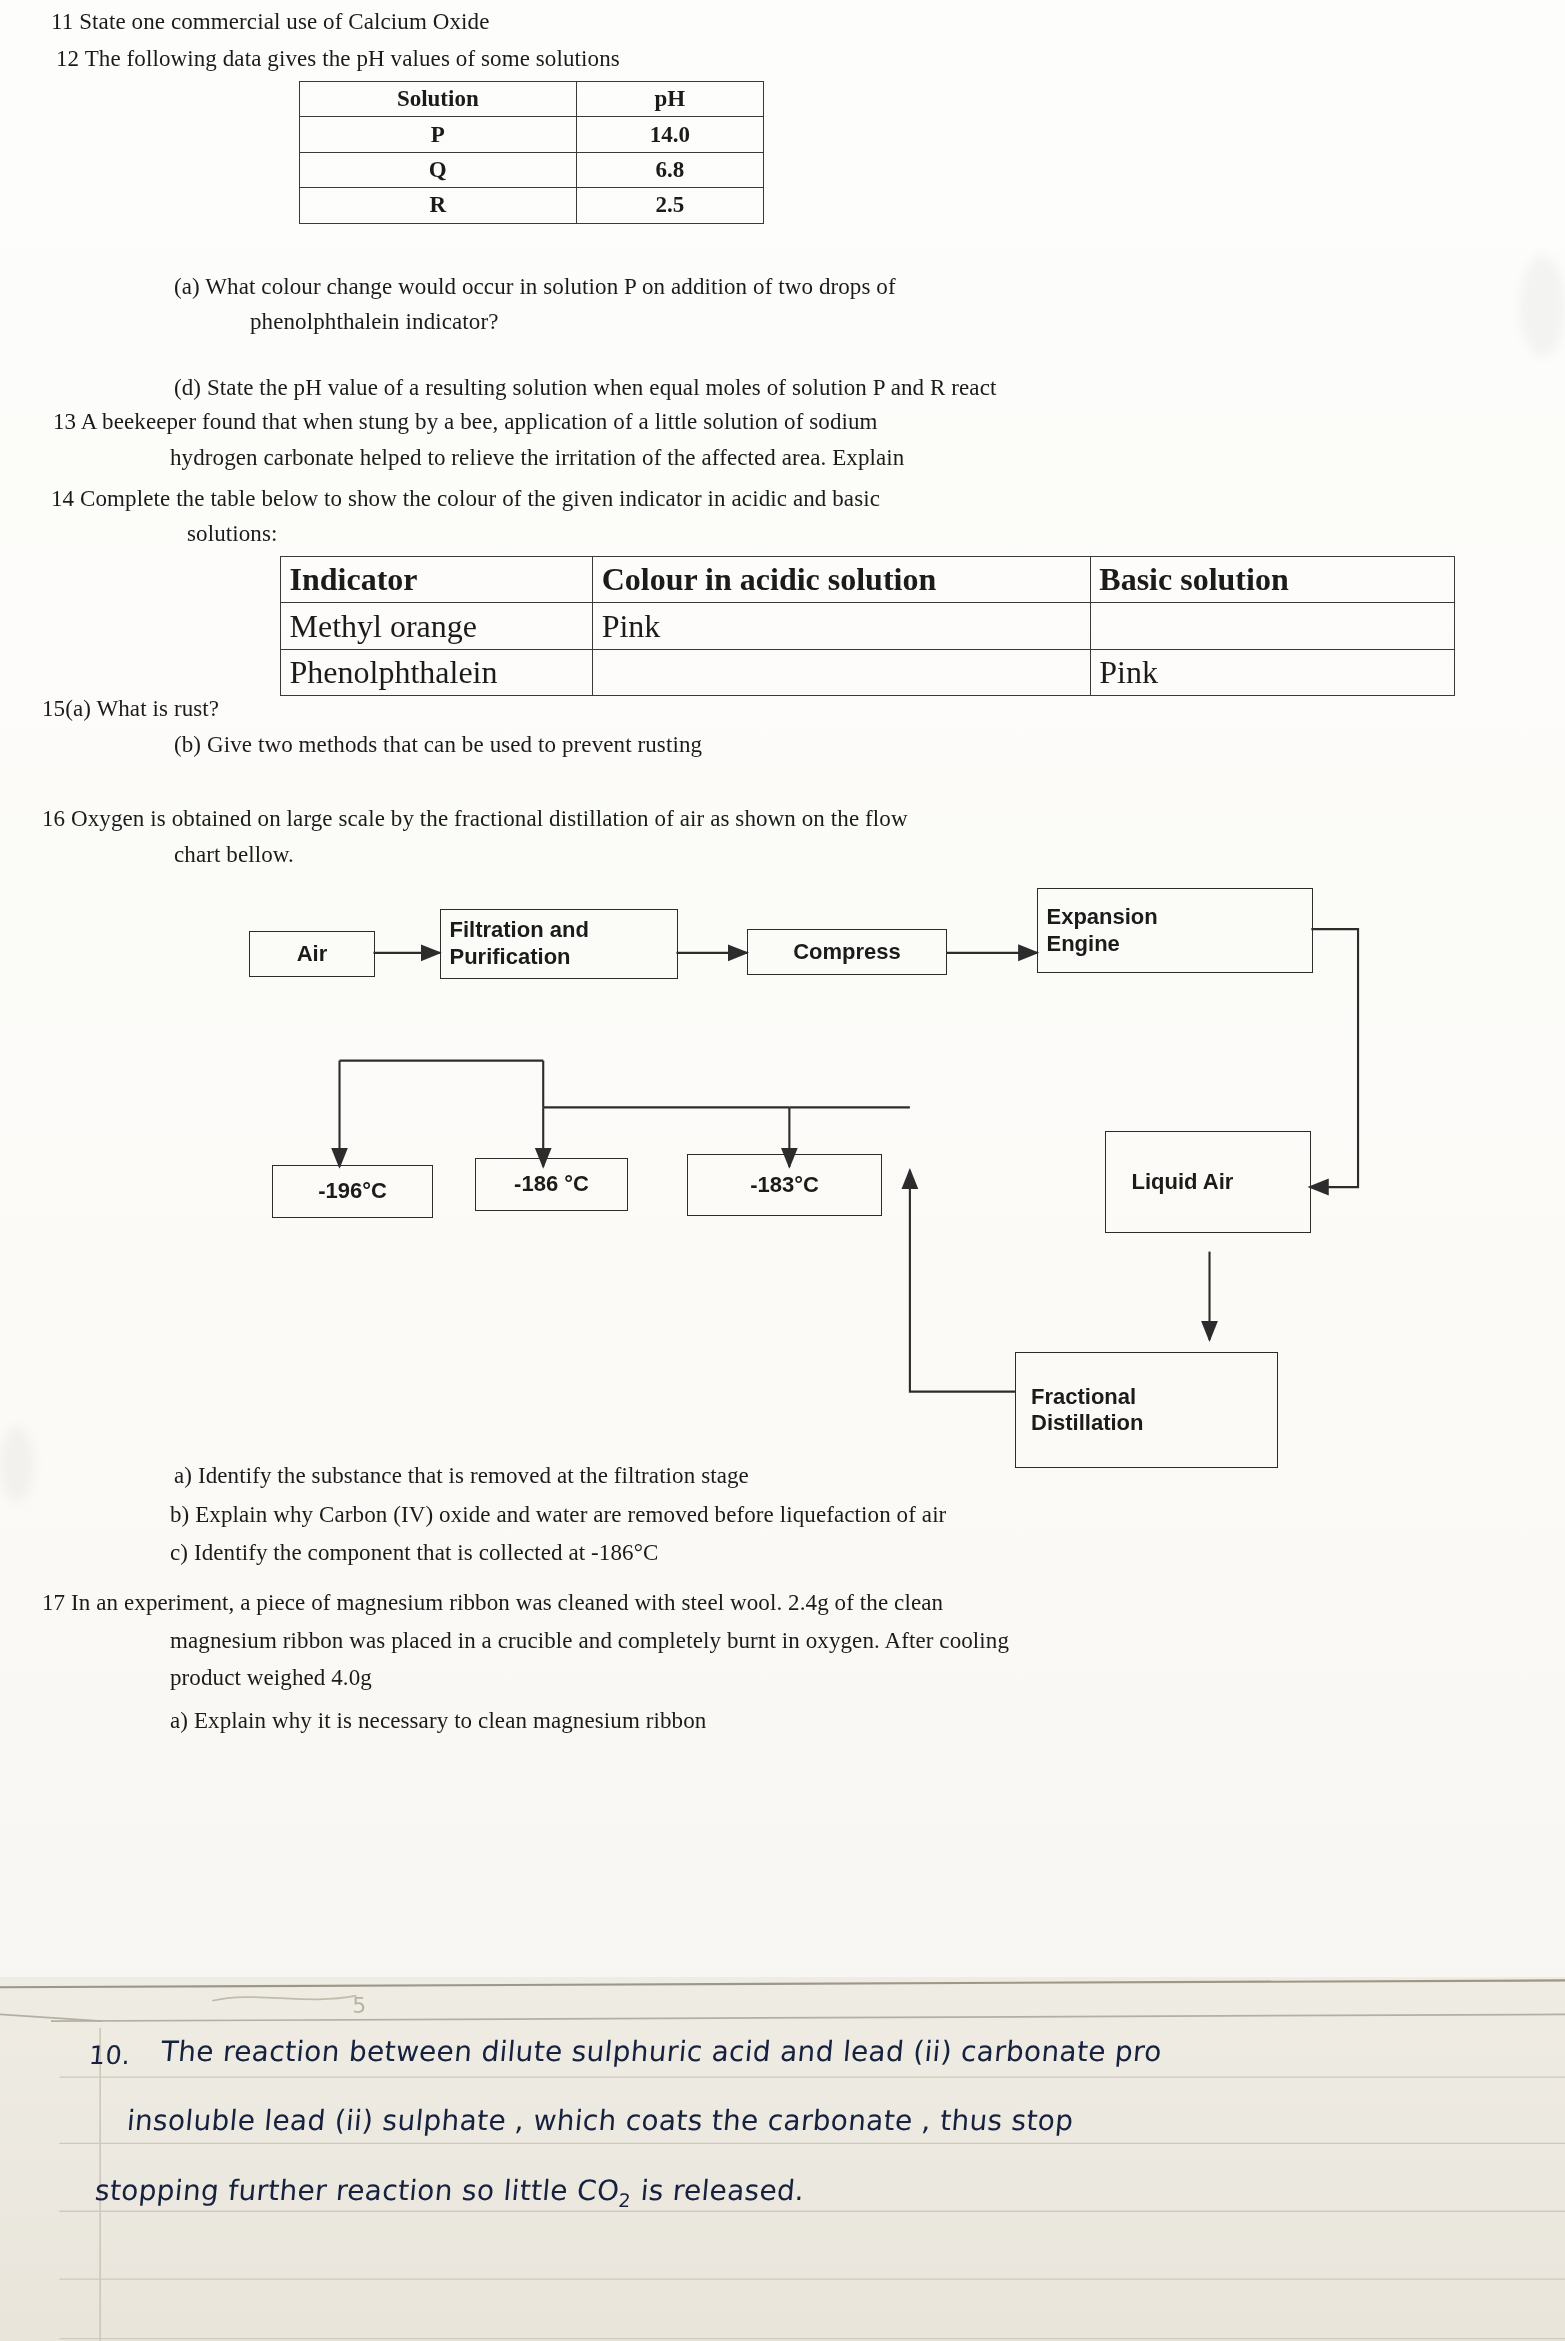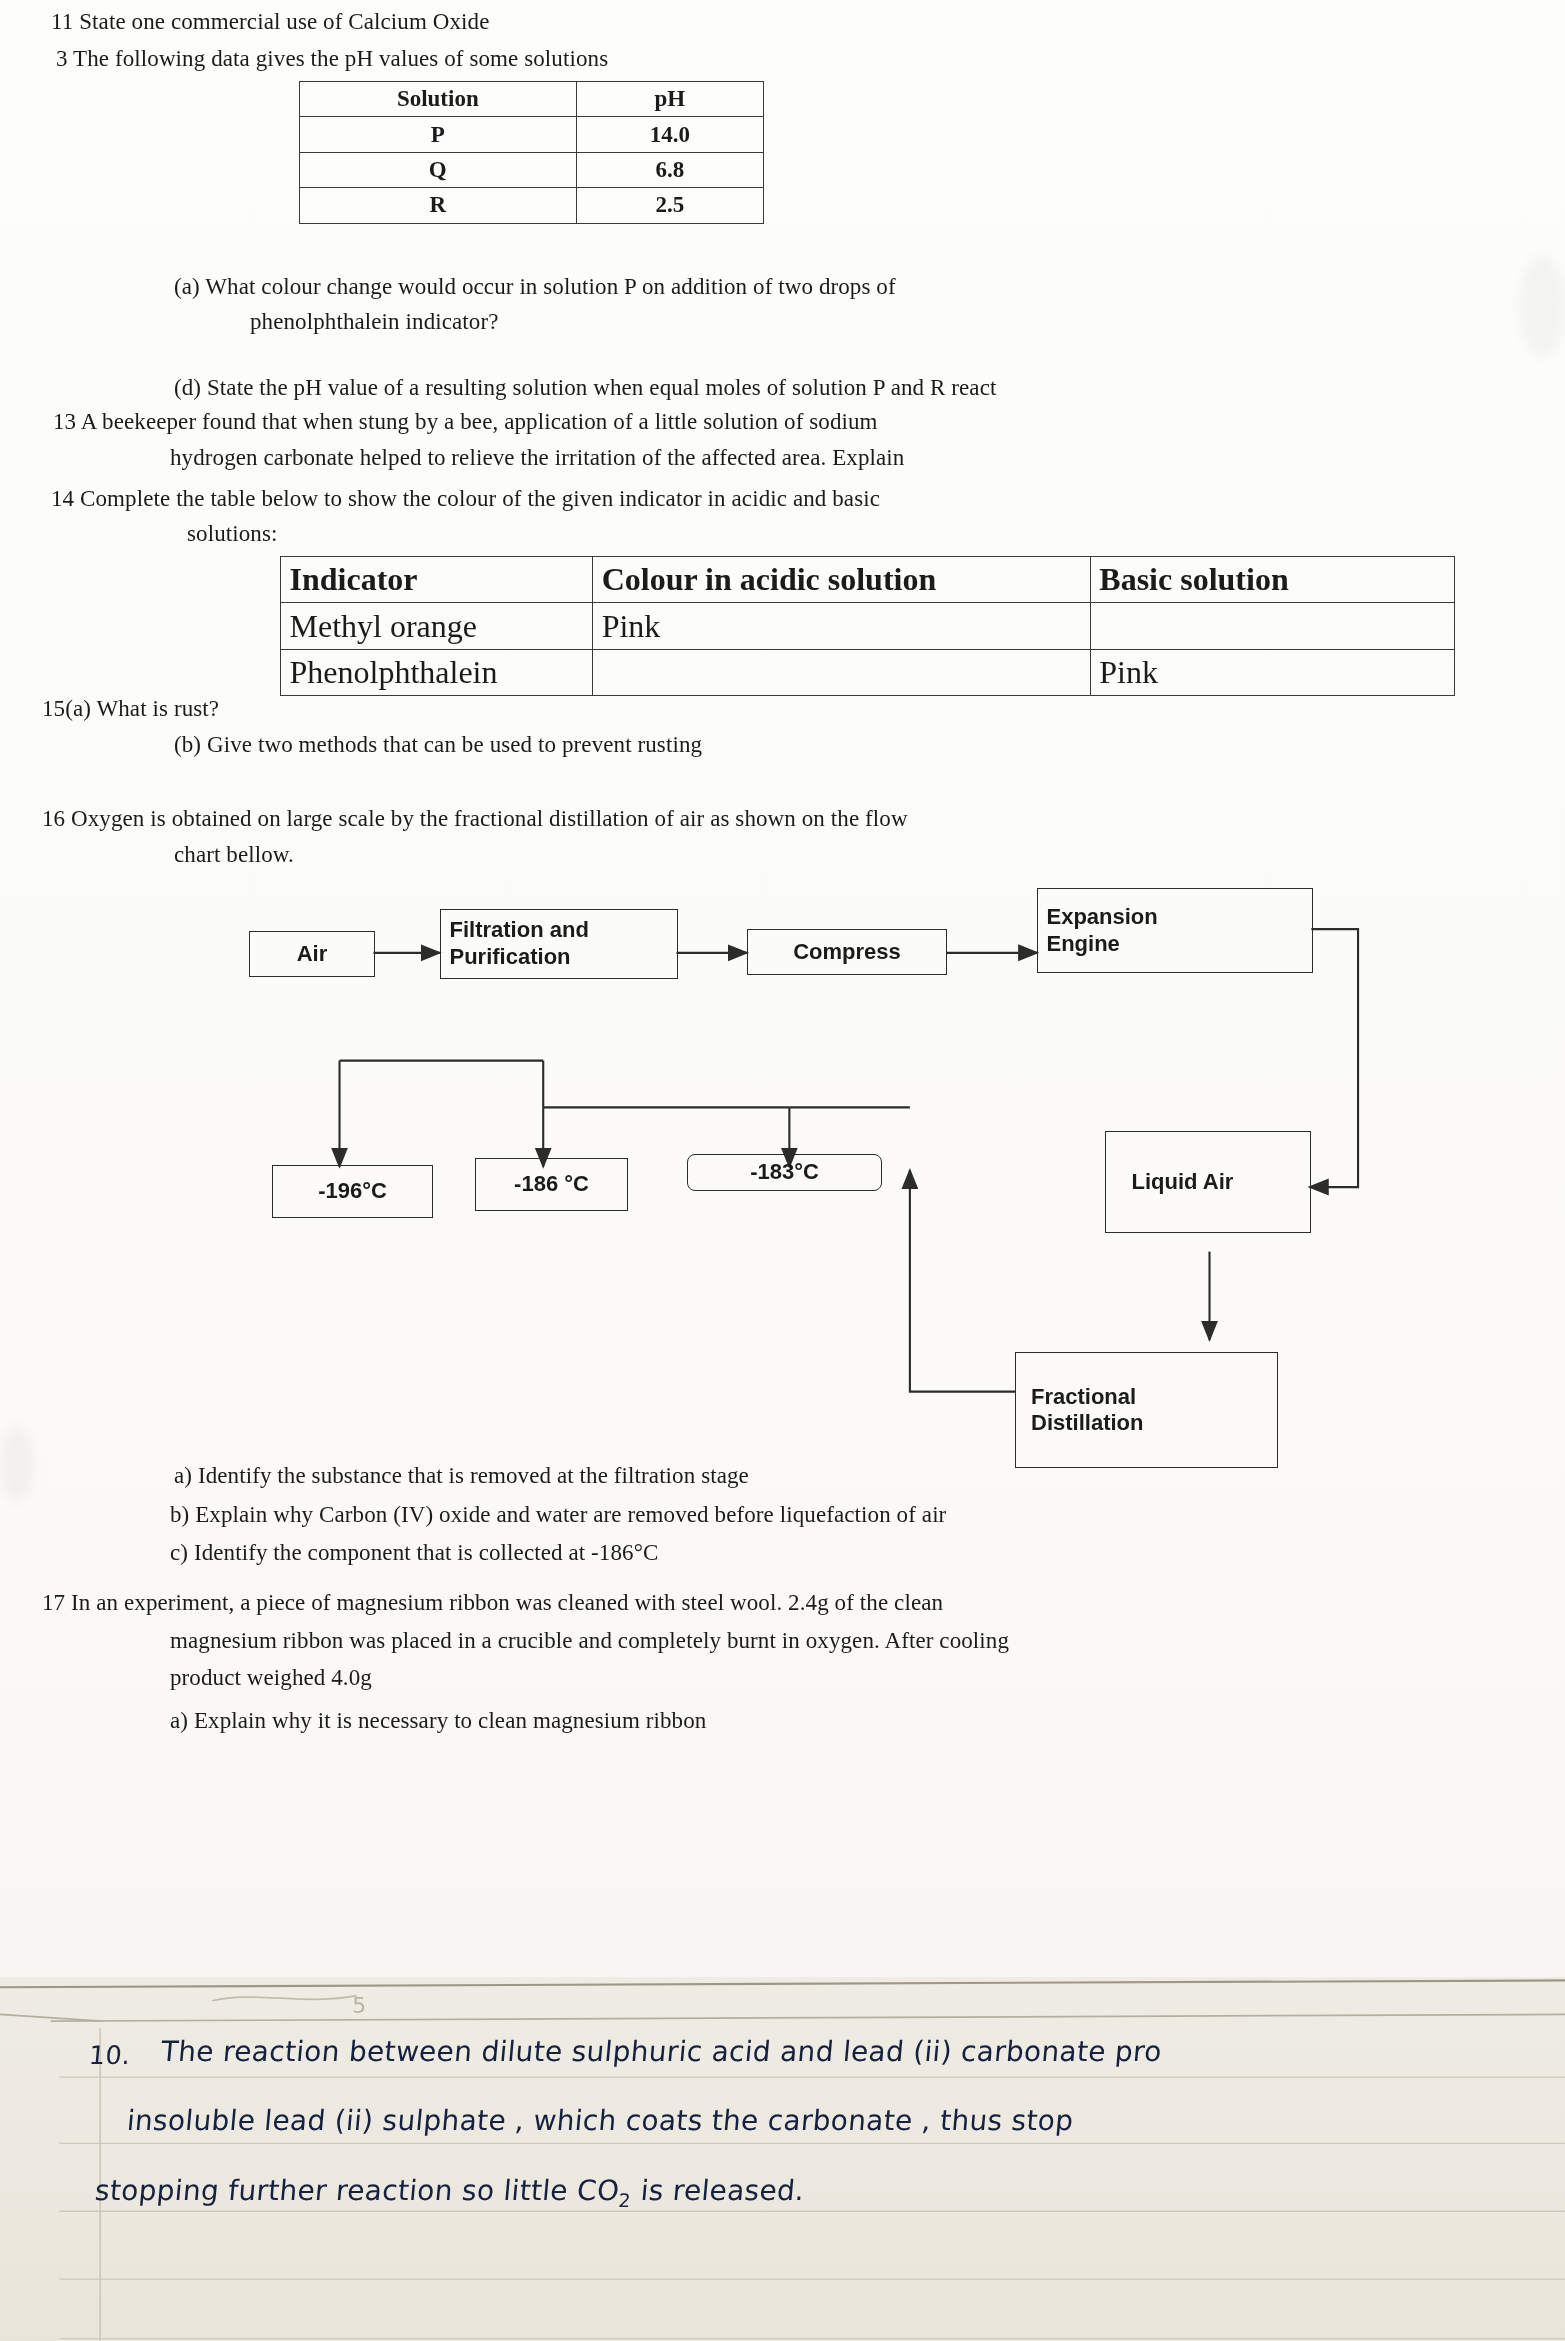--- a/index.html
+++ b/index.html
@@ -129,7 +129,7 @@
   </div>
 
   <div class="q" style="left:56px; top:44px;">
-    <span>3 The following data gives the pH values of some solutions</span>
+    <span>12 The following data gives the pH values of some solutions</span>
   </div>
 
   <table class="t" id="ph-table">

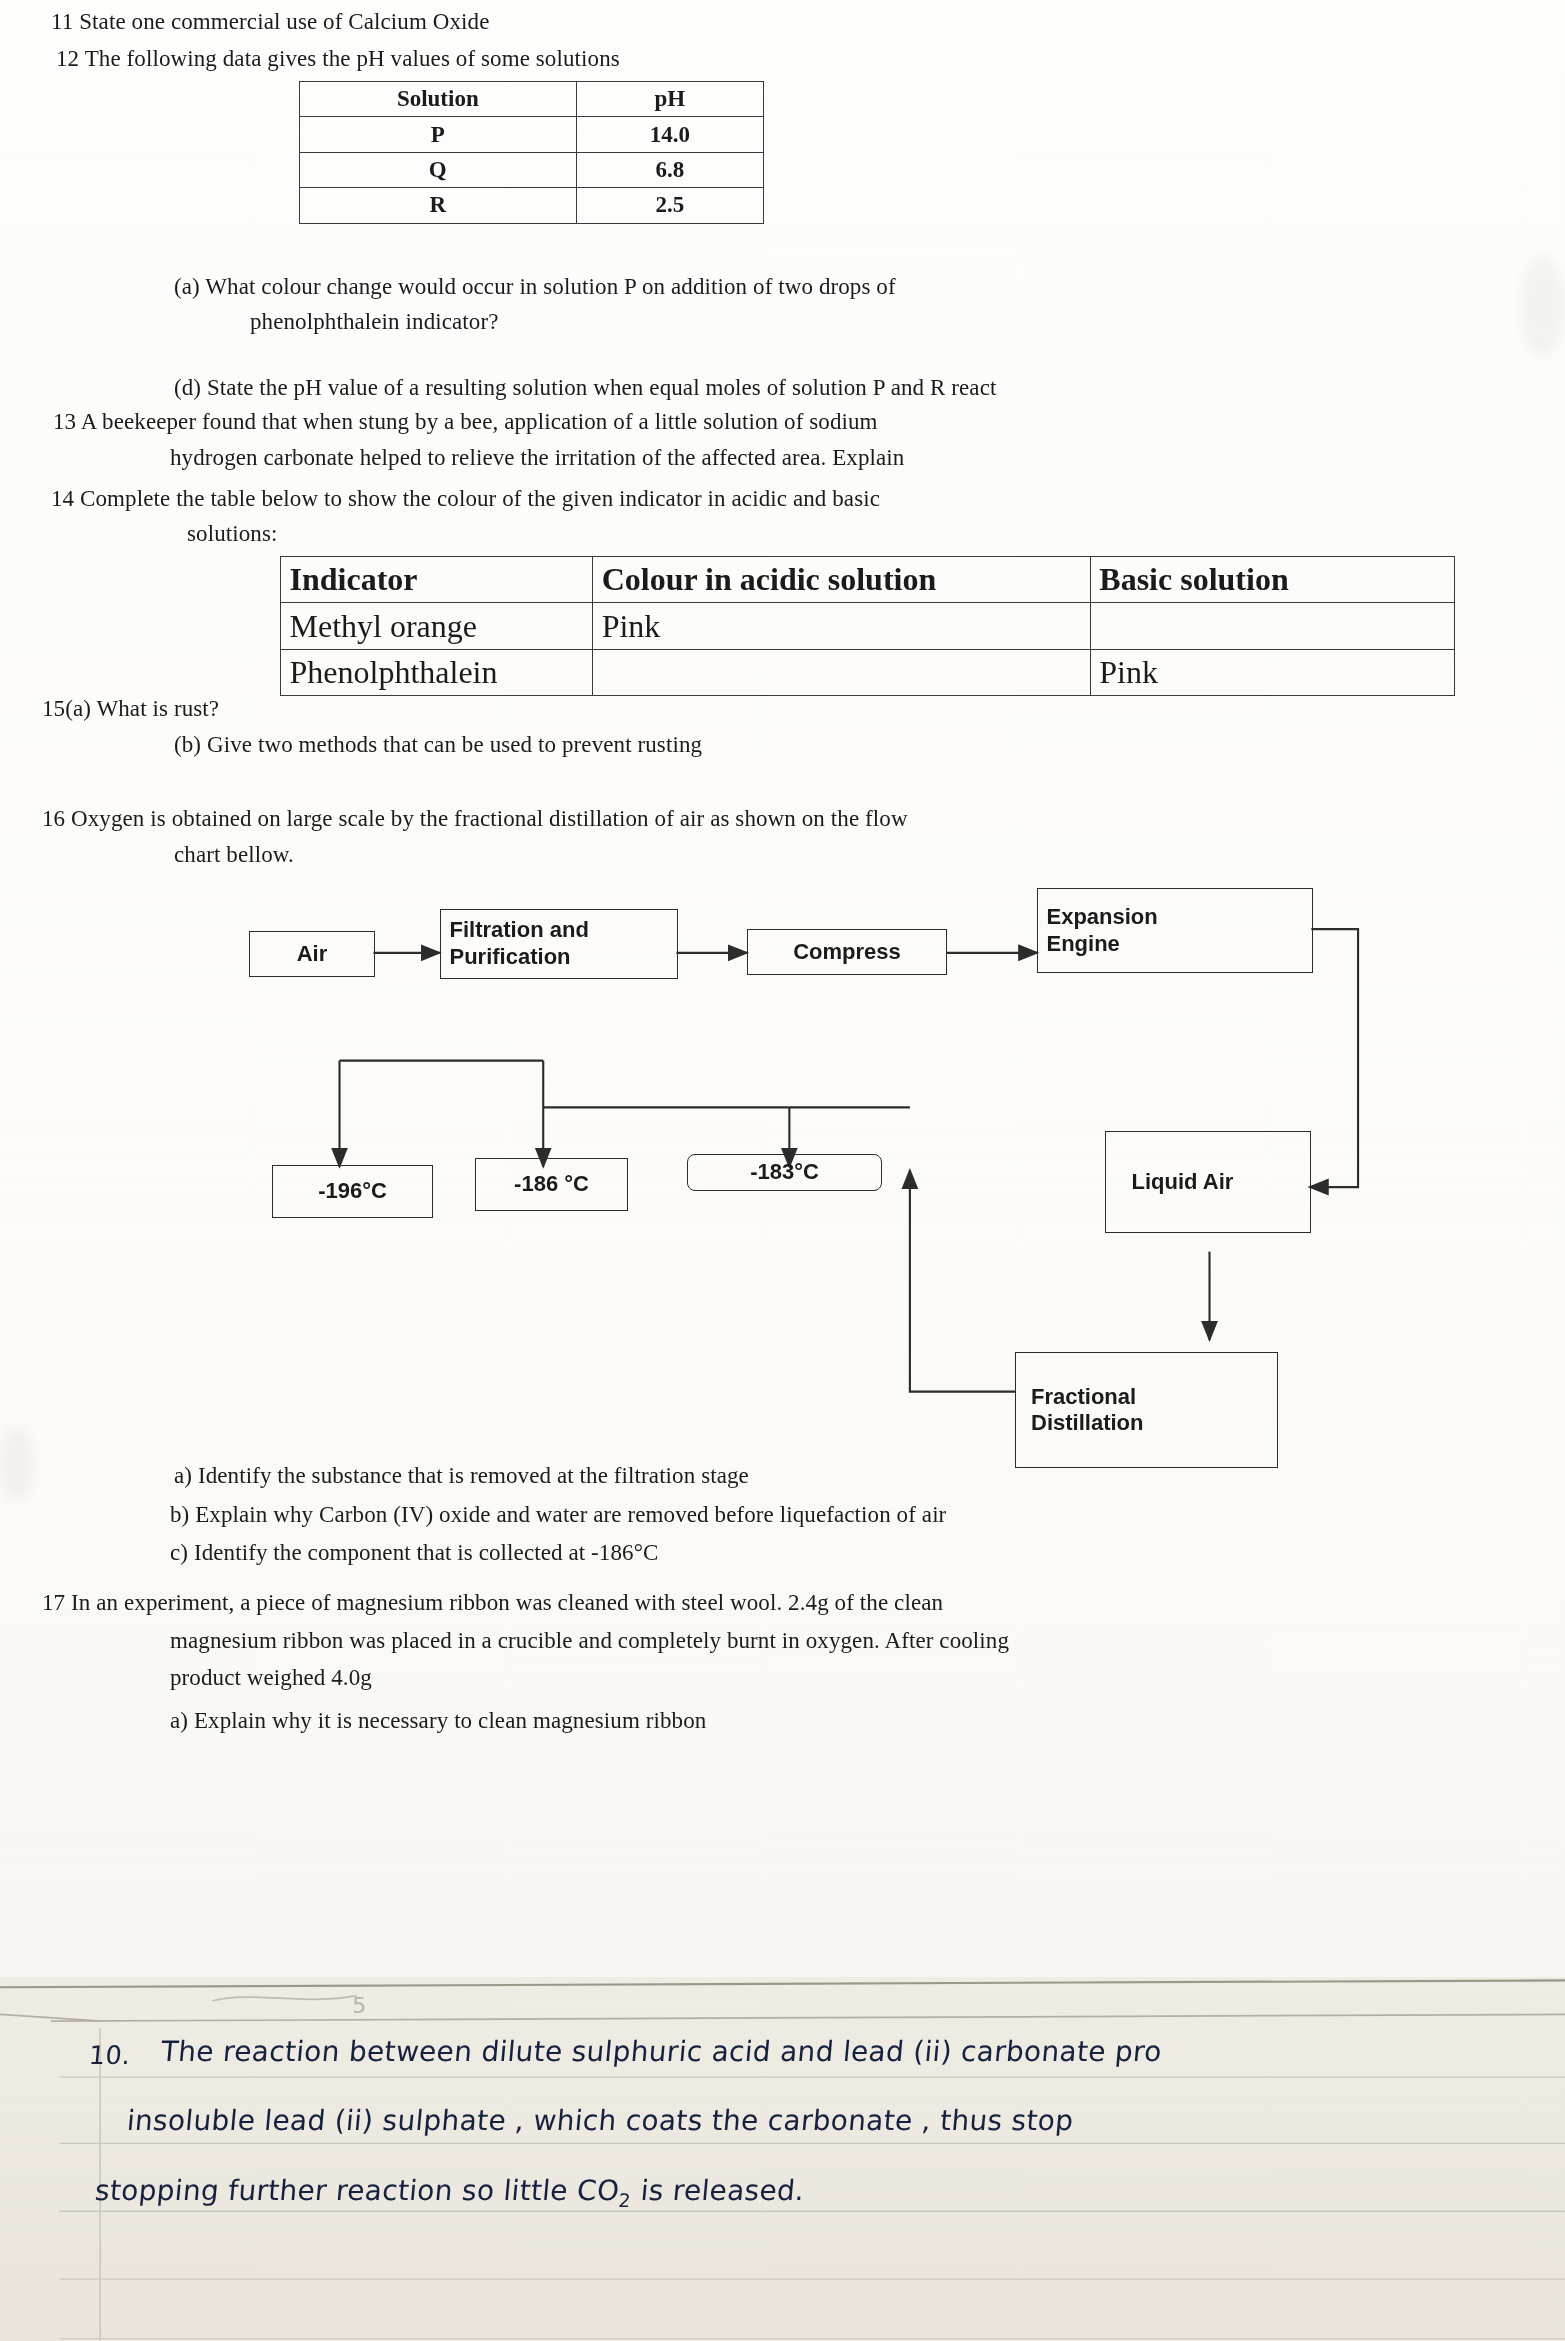--- a/index.html
+++ b/index.html
@@ -268,7 +268,7 @@
       <span>-186 °C</span>
     </div>
 
-    <div class="fbox center" style="left:687px; top:259px; width:195px; height:37px;border-radius:8px;">
+    <div class="fbox center" style="left:687px; top:259px; width:195px; height:62px;">
       <span>-183°C</span>
     </div>
 

